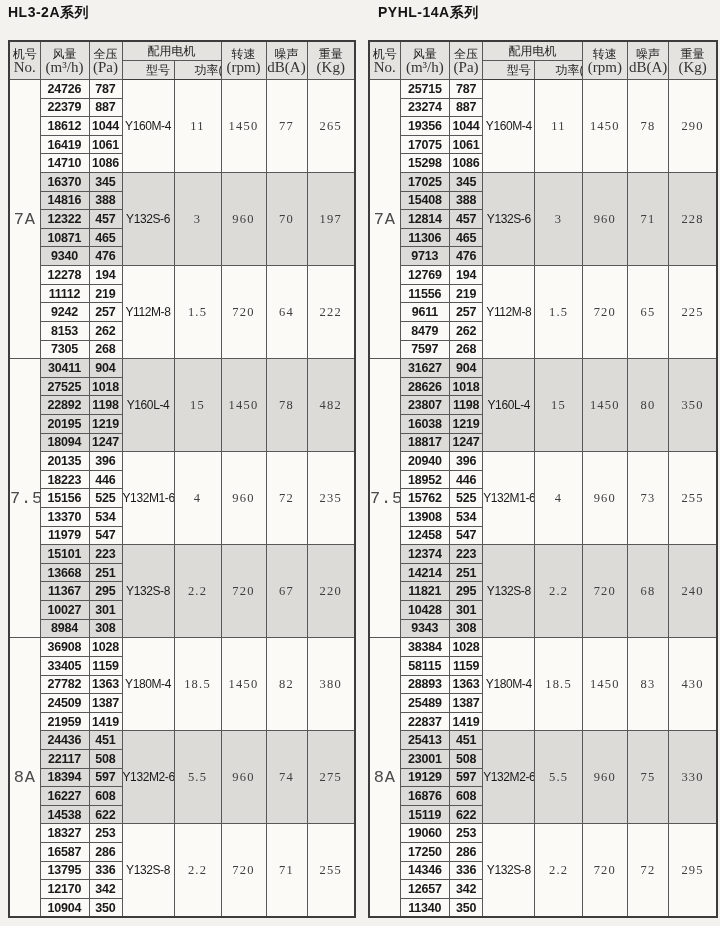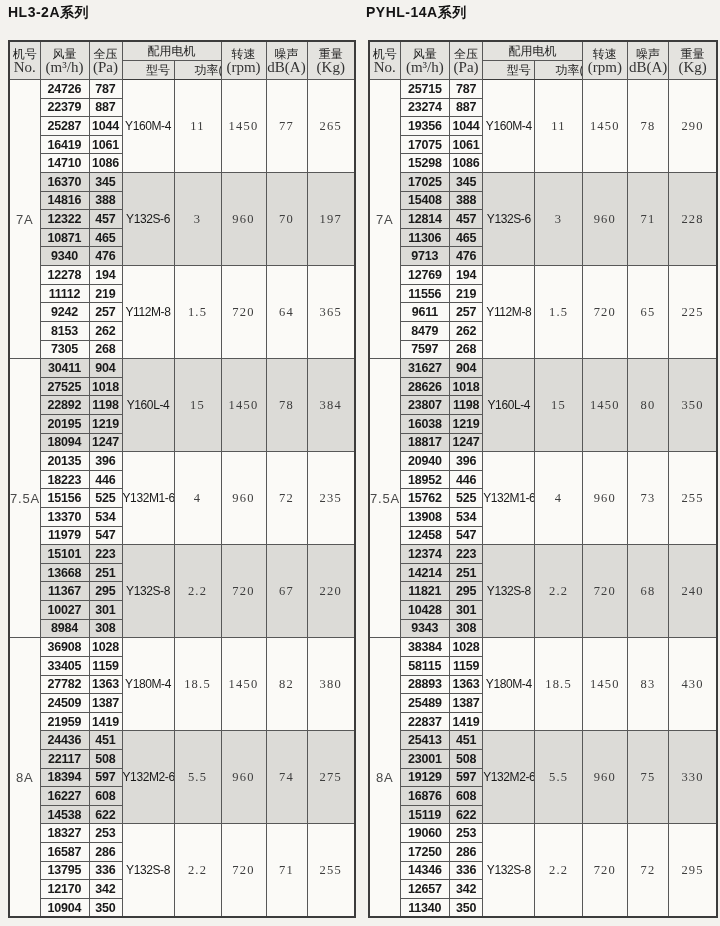--- a/index.html
+++ b/index.html
@@ -15,7 +15,7 @@
     letter-spacing:0.5px;
   }
   #title-left{left:8px;}
-  #title-right{left:366px;text-align:center;}
+  #title-right{left:378px;text-align:center;}
   .table-wrap{position:absolute;top:40px;}
   #wrap-left{left:8px;}
   #wrap-right{left:368px;}

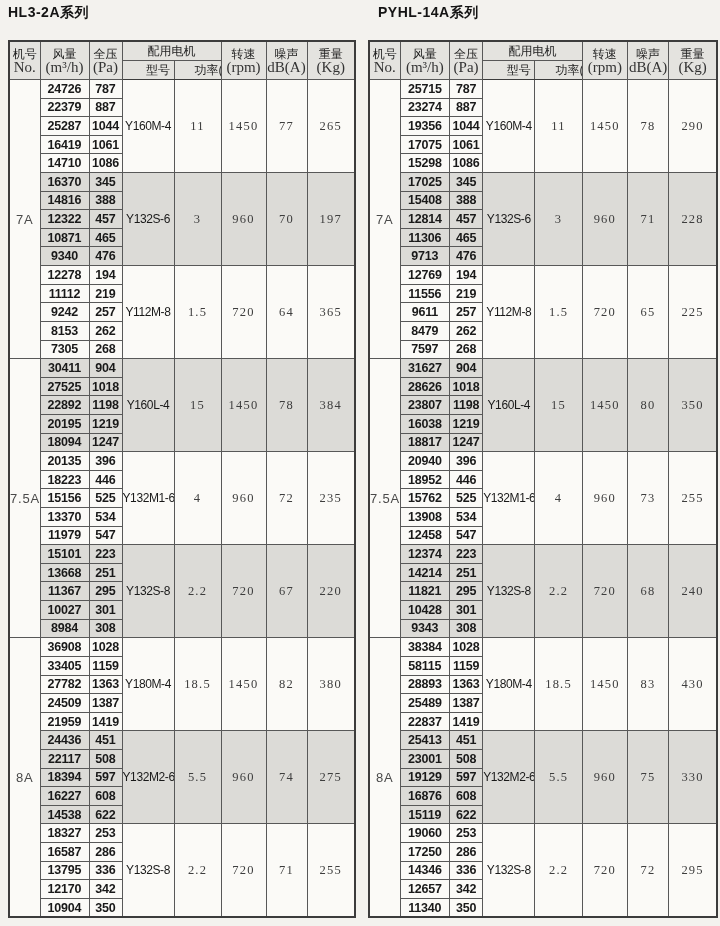--- a/index.html
+++ b/index.html
@@ -129,7 +129,7 @@
           <td class="num plain">887</td>
         </tr>
         <tr>
-          <td class="num plain">25287</td>
+          <td class="num plain">18612</td>
           <td class="num plain">1044</td>
         </tr>
         <tr>

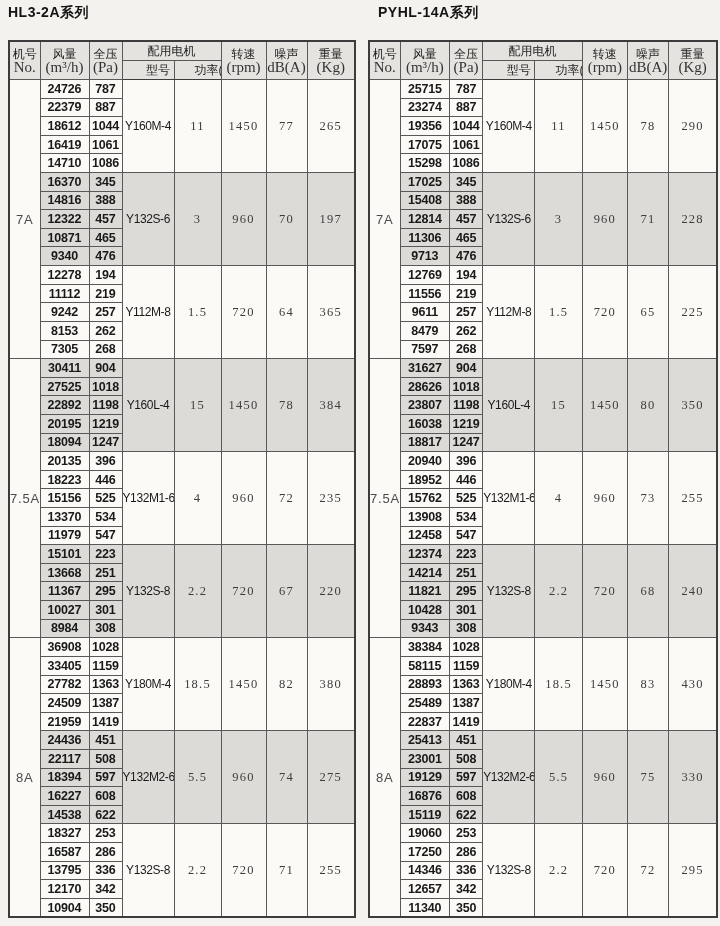--- a/index.html
+++ b/index.html
@@ -56,8 +56,8 @@
     font-size:12.5px;color:#3d3d3d;letter-spacing:1.2px;
   }
   td.machine{
-    font-family:Liberation Sans, sans-serif;
-    font-size:13px;color:#4a4a4a;letter-spacing:0.8px;
+    font-family:Liberation Mono, monospace;
+    font-size:17px;color:#4a4a4a;letter-spacing:0.8px;
     background:#fbfaf7;
   }
 </style>

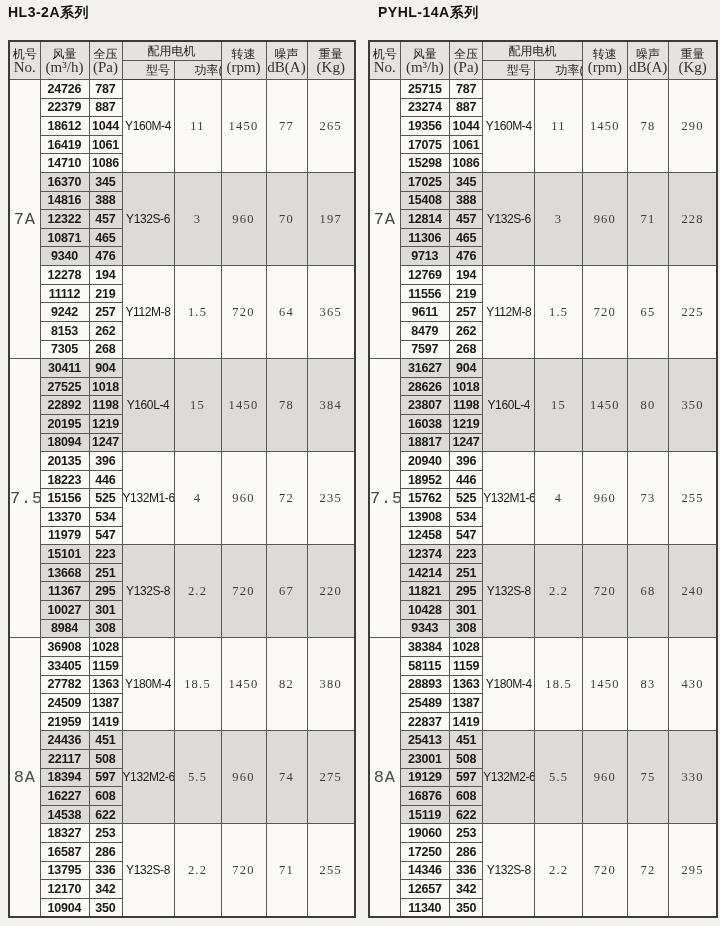--- a/index.html
+++ b/index.html
@@ -172,7 +172,7 @@
           <td class="soft plain" rowspan="5">1.5</td>
           <td class="soft plain" rowspan="5">720</td>
           <td class="soft plain" rowspan="5">64</td>
-          <td class="soft plain" rowspan="5">365</td>
+          <td class="soft plain" rowspan="5">222</td>
         </tr>
         <tr>
           <td class="num plain">11112</td>

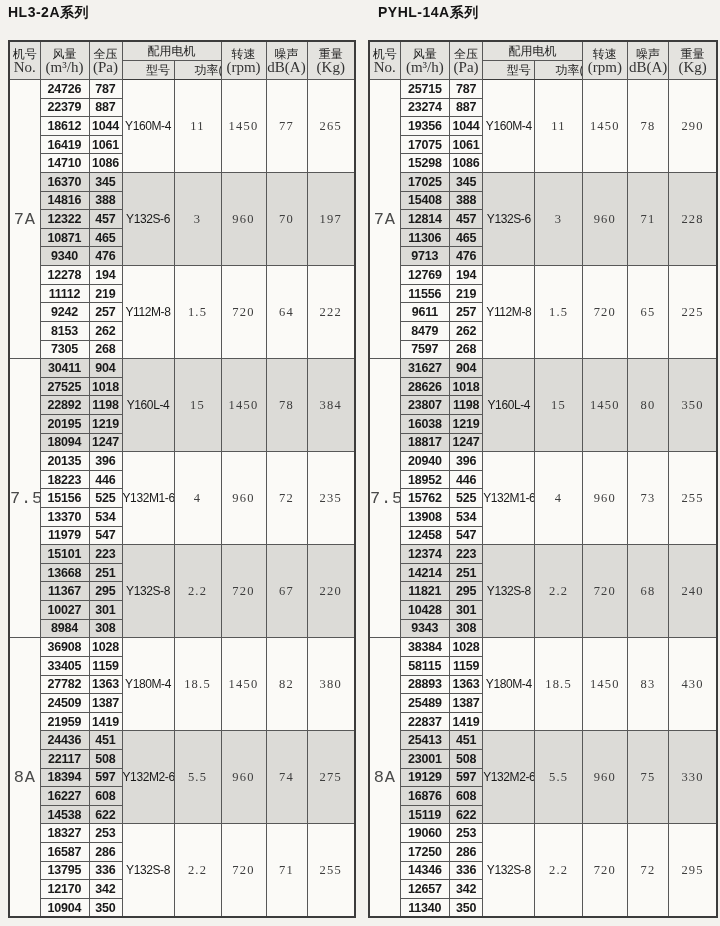--- a/index.html
+++ b/index.html
@@ -198,7 +198,7 @@
           <td class="soft shade" rowspan="5">15</td>
           <td class="soft shade" rowspan="5">1450</td>
           <td class="soft shade" rowspan="5">78</td>
-          <td class="soft shade" rowspan="5">384</td>
+          <td class="soft shade" rowspan="5">482</td>
         </tr>
         <tr>
           <td class="num shade">27525</td>

